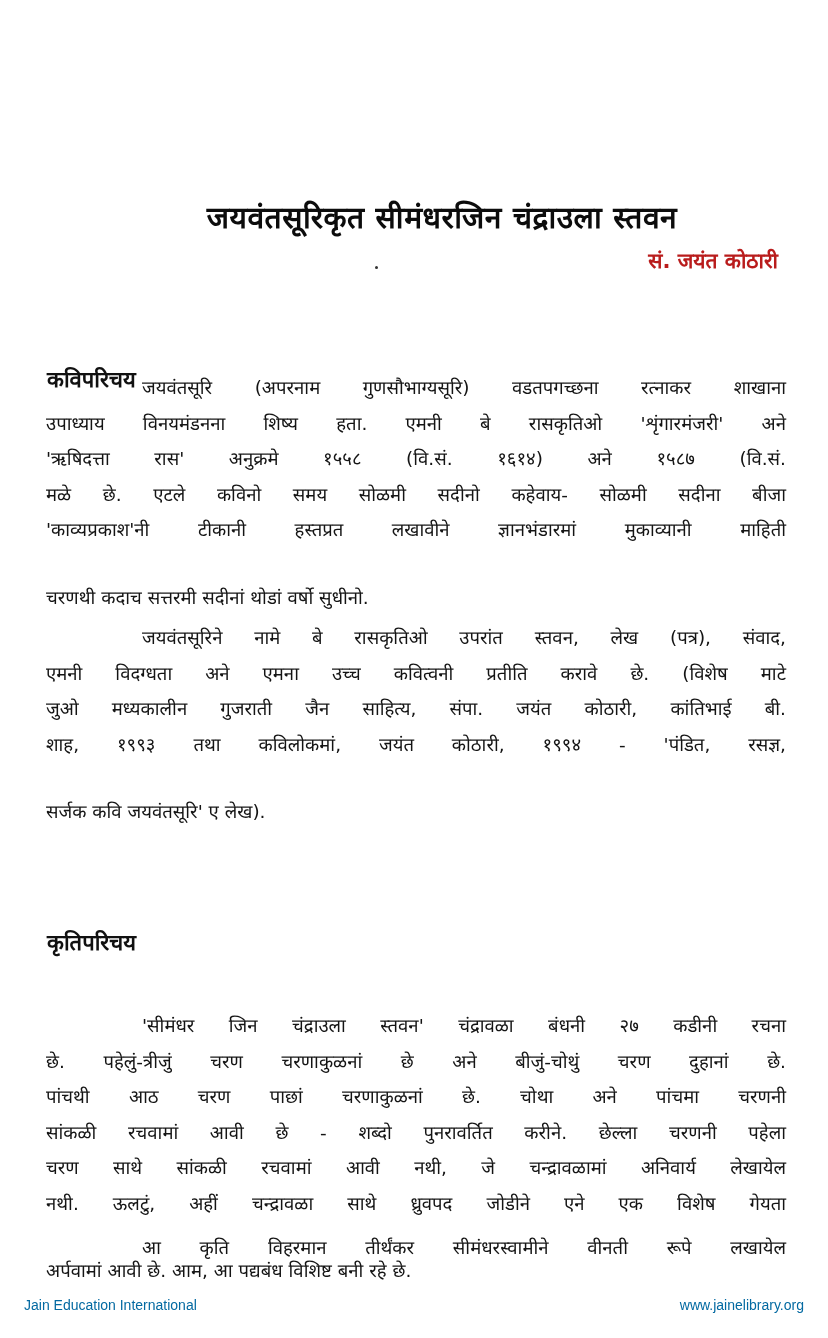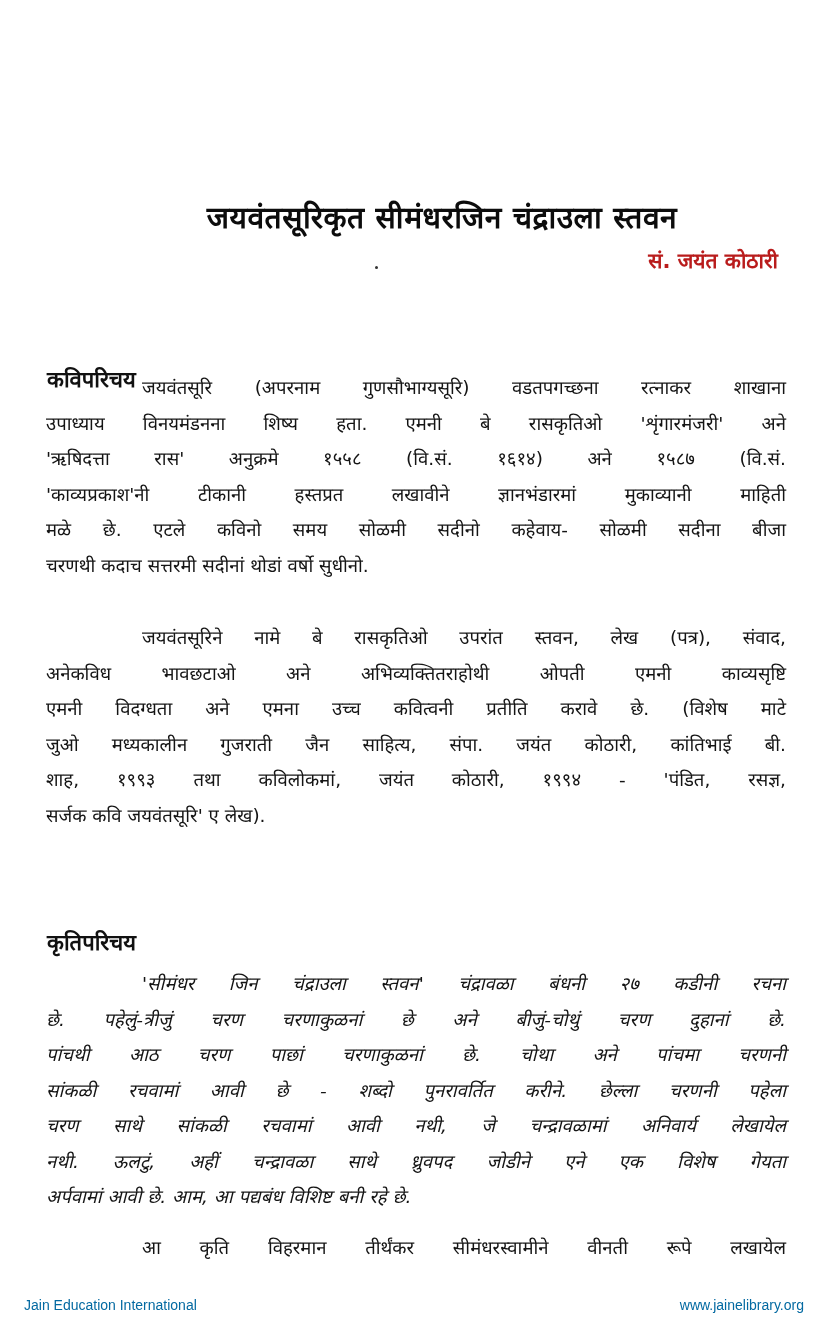--- a/index.html
+++ b/index.html
@@ -102,8 +102,8 @@
     <span class="line indent">जयवंतसूरि (अपरनाम गुणसौभाग्यसूरि) वडतपगच्छना रत्नाकर शाखाना</span>
     <span class="line">उपाध्याय विनयमंडनना शिष्य हता. एमनी बे रासकृतिओ 'शृंगारमंजरी' अने</span>
     <span class="line">'ऋषिदत्ता रास' अनुक्रमे १५५८ (वि.सं. १६१४) अने १५८७ (वि.सं.</span>
+    <span class="line">मळे छे. एटले कविनो समय सोळमी सदीनो कहेवाय- सोळमी सदीना बीजा</span>
     <span class="line">'काव्यप्रकाश'नी टीकानी हस्तप्रत लखावीने ज्ञानभंडारमां मुकाव्यानी माहिती</span>
-    <span class="line">मळे छे. एटले कविनो समय सोळमी सदीनो कहेवाय- सोळमी सदीना बीजा</span>
     <span class="line last">चरणथी कदाच सत्तरमी सदीनां थोडां वर्षो सुधीनो.</span>
   </div>
 

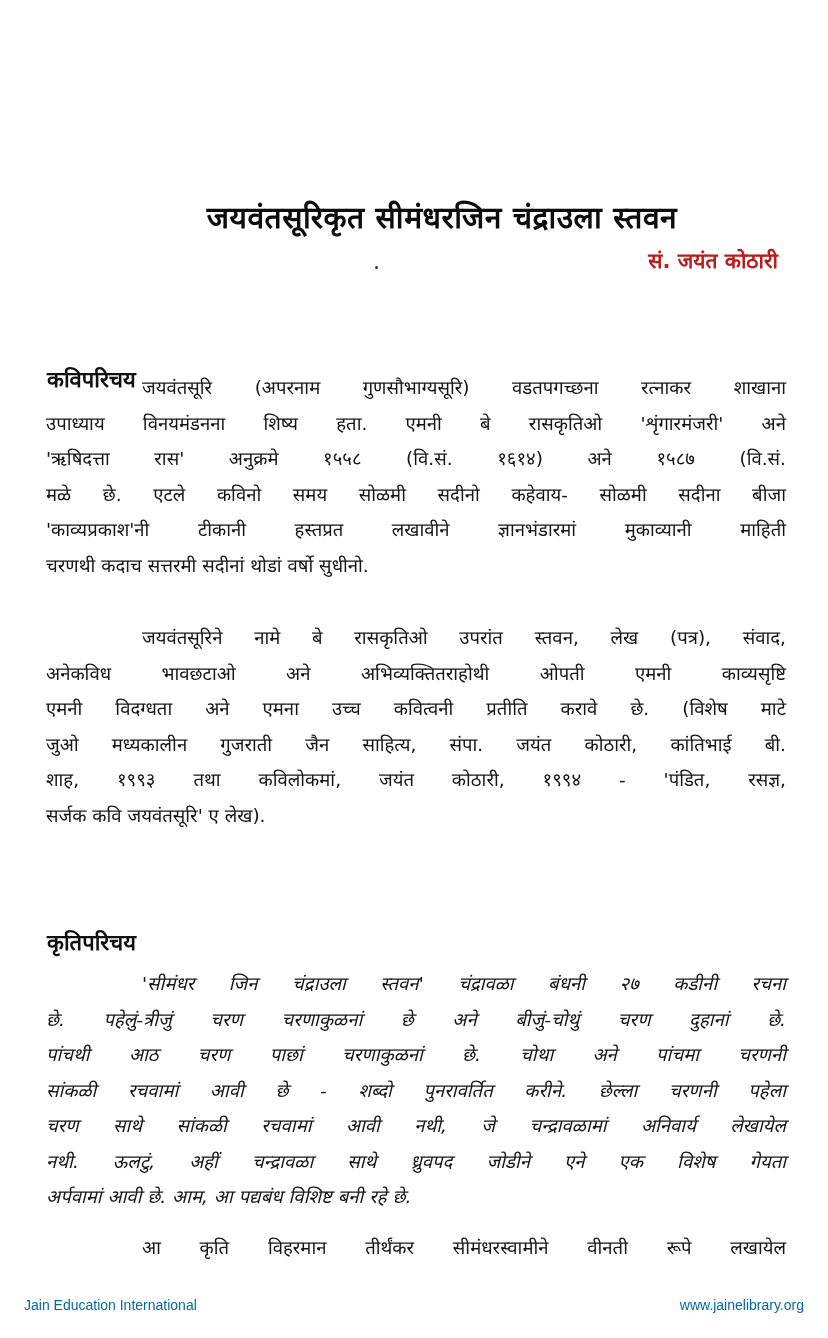--- a/index.html
+++ b/index.html
@@ -74,6 +74,7 @@
     }
     .para .line.last {
       text-align-last: left;
+      margin-top: 32px;
     }
     .footer {
       position: absolute;

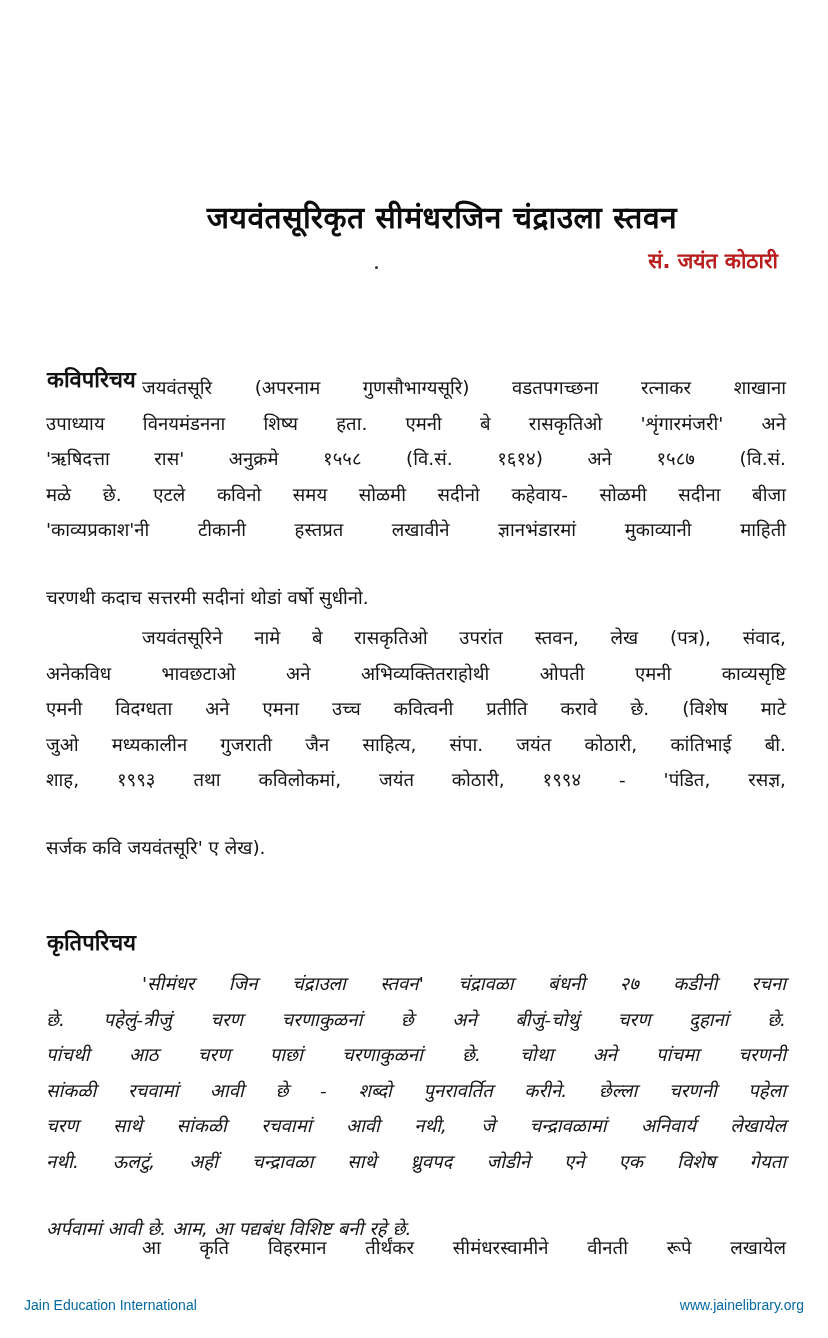--- a/index.html
+++ b/index.html
@@ -110,7 +110,6 @@
 
   <div class="para" style="top:620px;">
     <span class="line indent">जयवंतसूरिने नामे बे रासकृतिओ उपरांत स्तवन, लेख (पत्र), संवाद,</span>
-    <span class="line">अनेकविध भावछटाओ अने अभिव्यक्तितराहोथी ओपती एमनी काव्यसृष्टि</span>
     <span class="line">एमनी विदग्धता अने एमना उच्च कवित्वनी प्रतीति करावे छे. (विशेष माटे</span>
     <span class="line">जुओ मध्यकालीन गुजराती जैन साहित्य, संपा. जयंत कोठारी, कांतिभाई बी.</span>
     <span class="line">शाह, १९९३ तथा कविलोकमां, जयंत कोठारी, १९९४ - 'पंडित, रसज्ञ,</span>

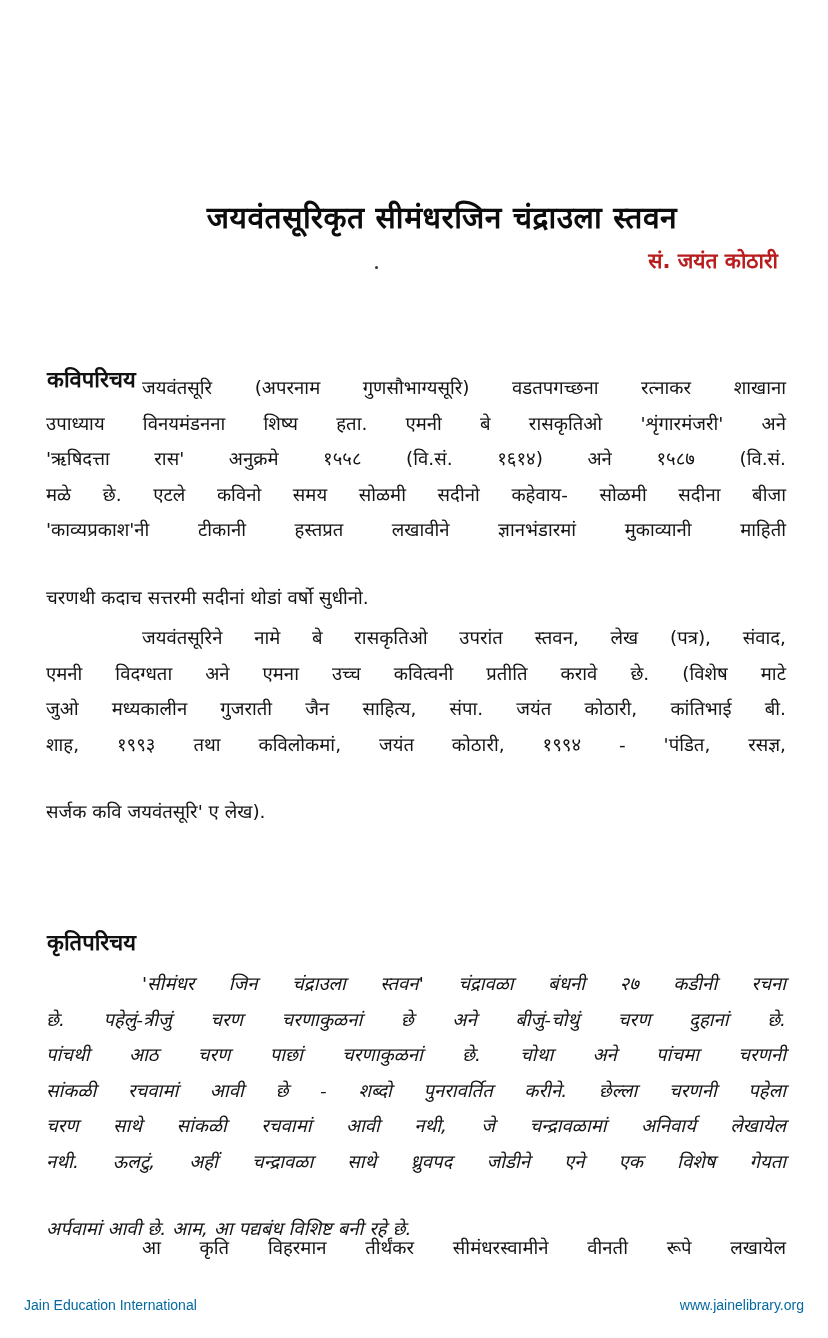--- a/index.html
+++ b/index.html
@@ -118,7 +118,7 @@
 
   <div class="section-heading" style="top:926px;">कृतिपरिचय</div>
 
-  <div class="para" style="top:966px;font-style:italic;">
+  <div class="para" style="top:1008px;">
     <span class="line indent">'सीमंधर जिन चंद्राउला स्तवन' चंद्रावळा बंधनी २७ कडीनी रचना</span>
     <span class="line">छे. पहेलुं-त्रीजुं चरण चरणाकुळनां छे अने बीजुं-चोथुं चरण दुहानां छे.</span>
     <span class="line">पांचथी आठ चरण पाछां चरणाकुळनां छे. चोथा अने पांचमा चरणनी</span>

